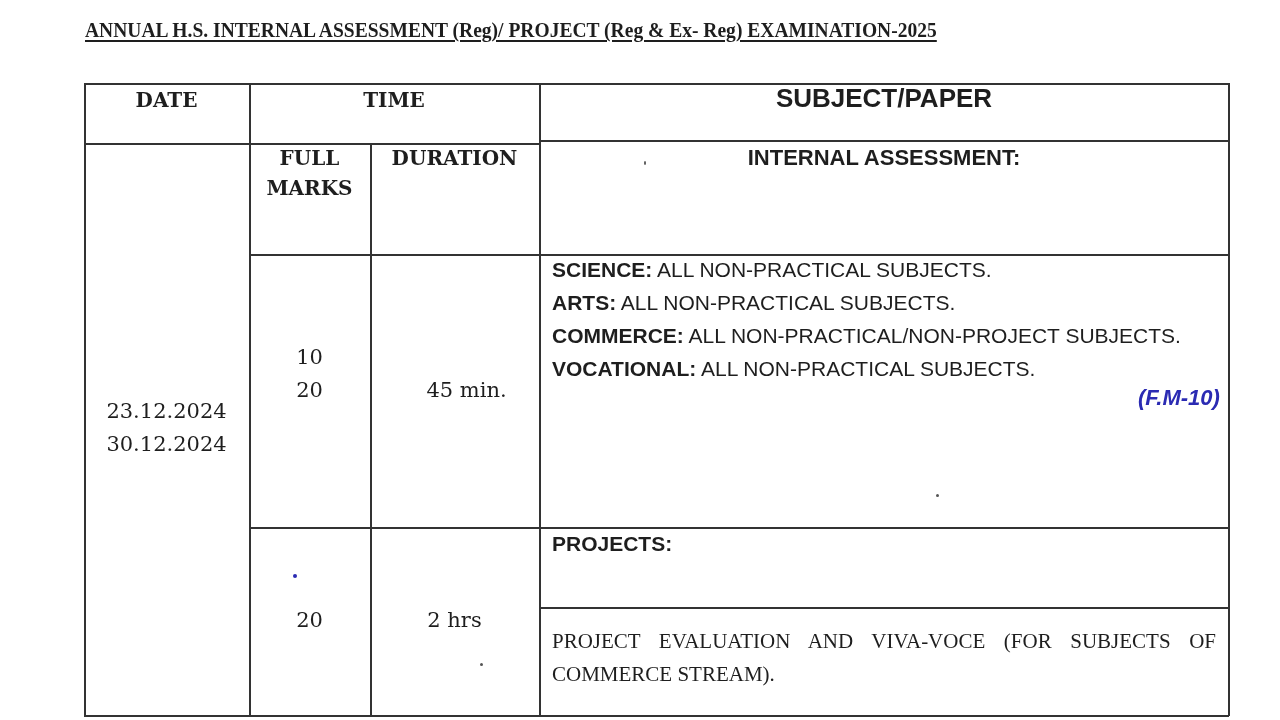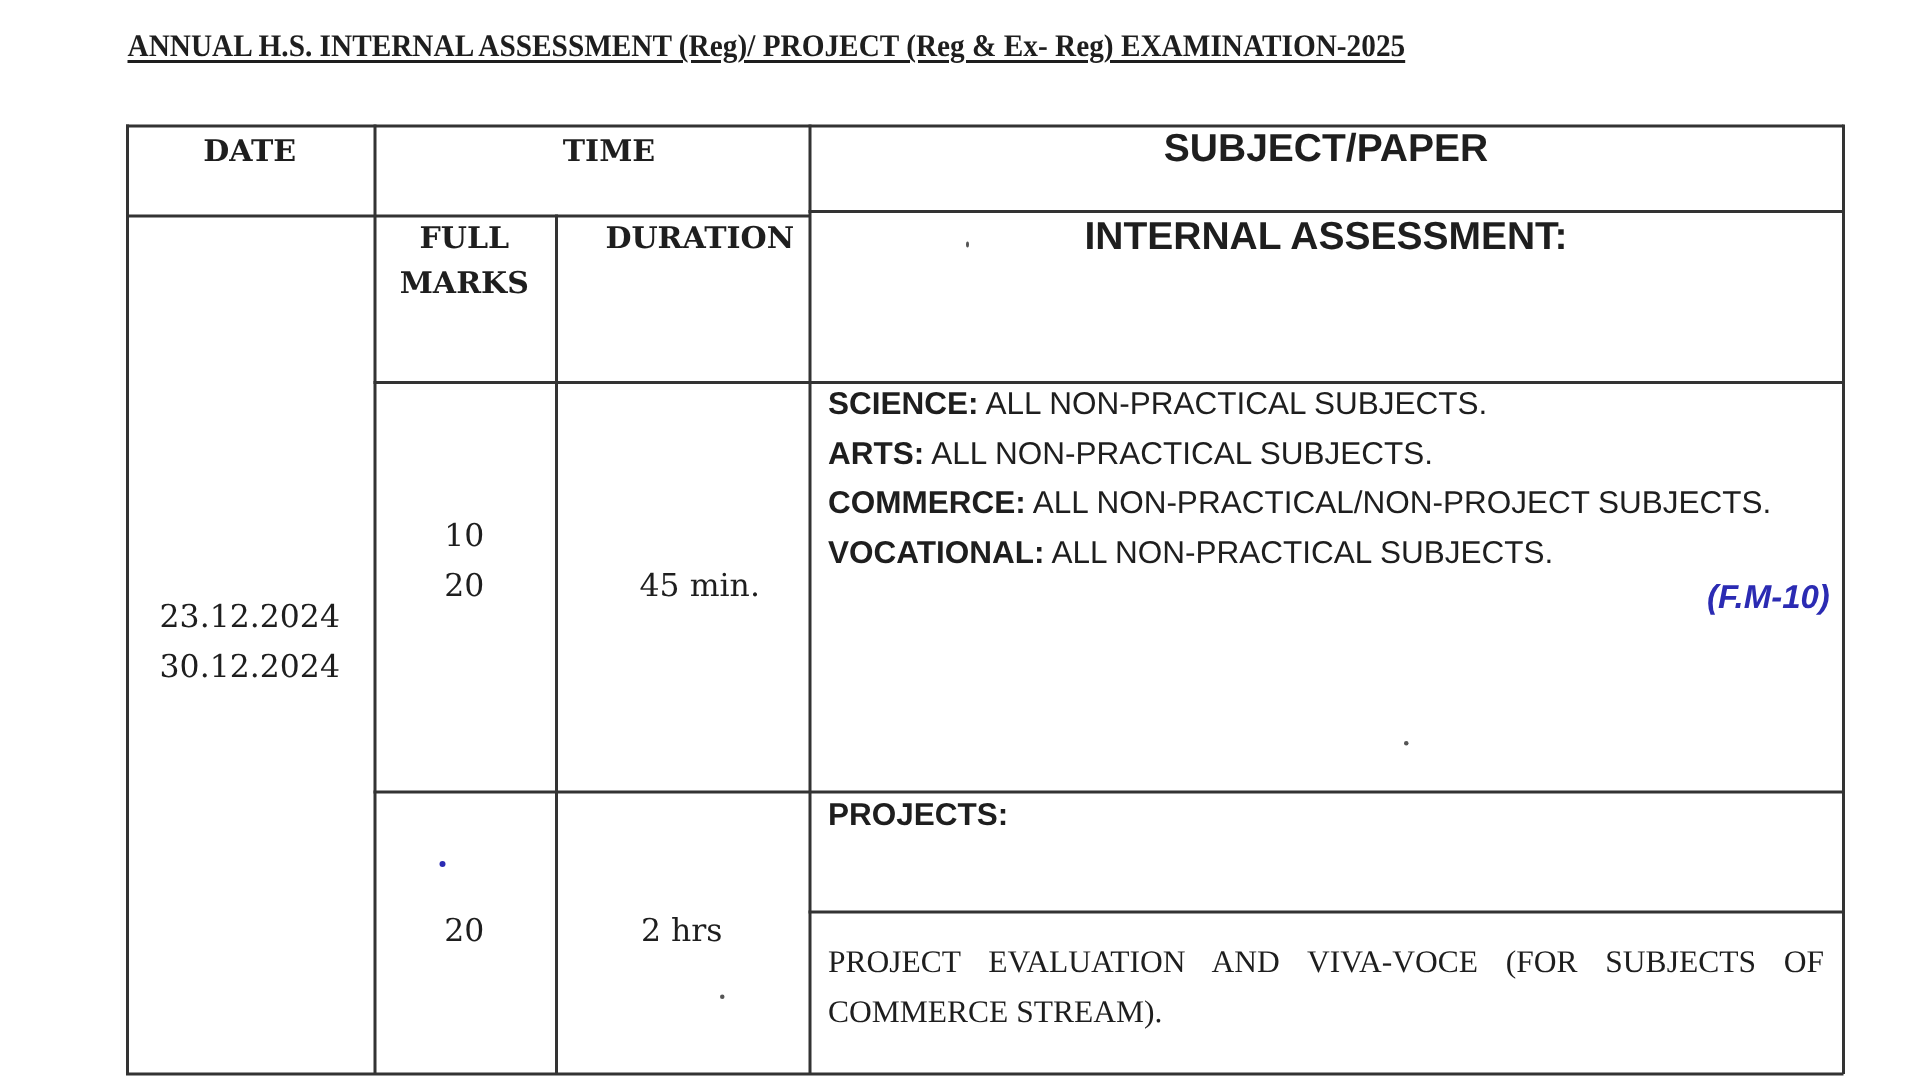--- a/index.html
+++ b/index.html
@@ -56,7 +56,7 @@
 </div>
 
 <div class="cell hdr" style="left:84px; width:165px; top:84px;">DATE</div>
-<div class="cell hdr" style="left:261px; width:290px; top:84px;">TIME</div>
+<div class="cell hdr" style="left:249px; width:290px; top:84px;">TIME</div>
 <div class="cell hdr" style="left:539px; width:690px; top:82px; font-family:'Liberation Sans',sans-serif; font-size:26px;"><span>SUBJECT/PAPER</span></div>
 
 <div class="cell hdr" style="left:249px; width:121px; top:143px; line-height:30px;">

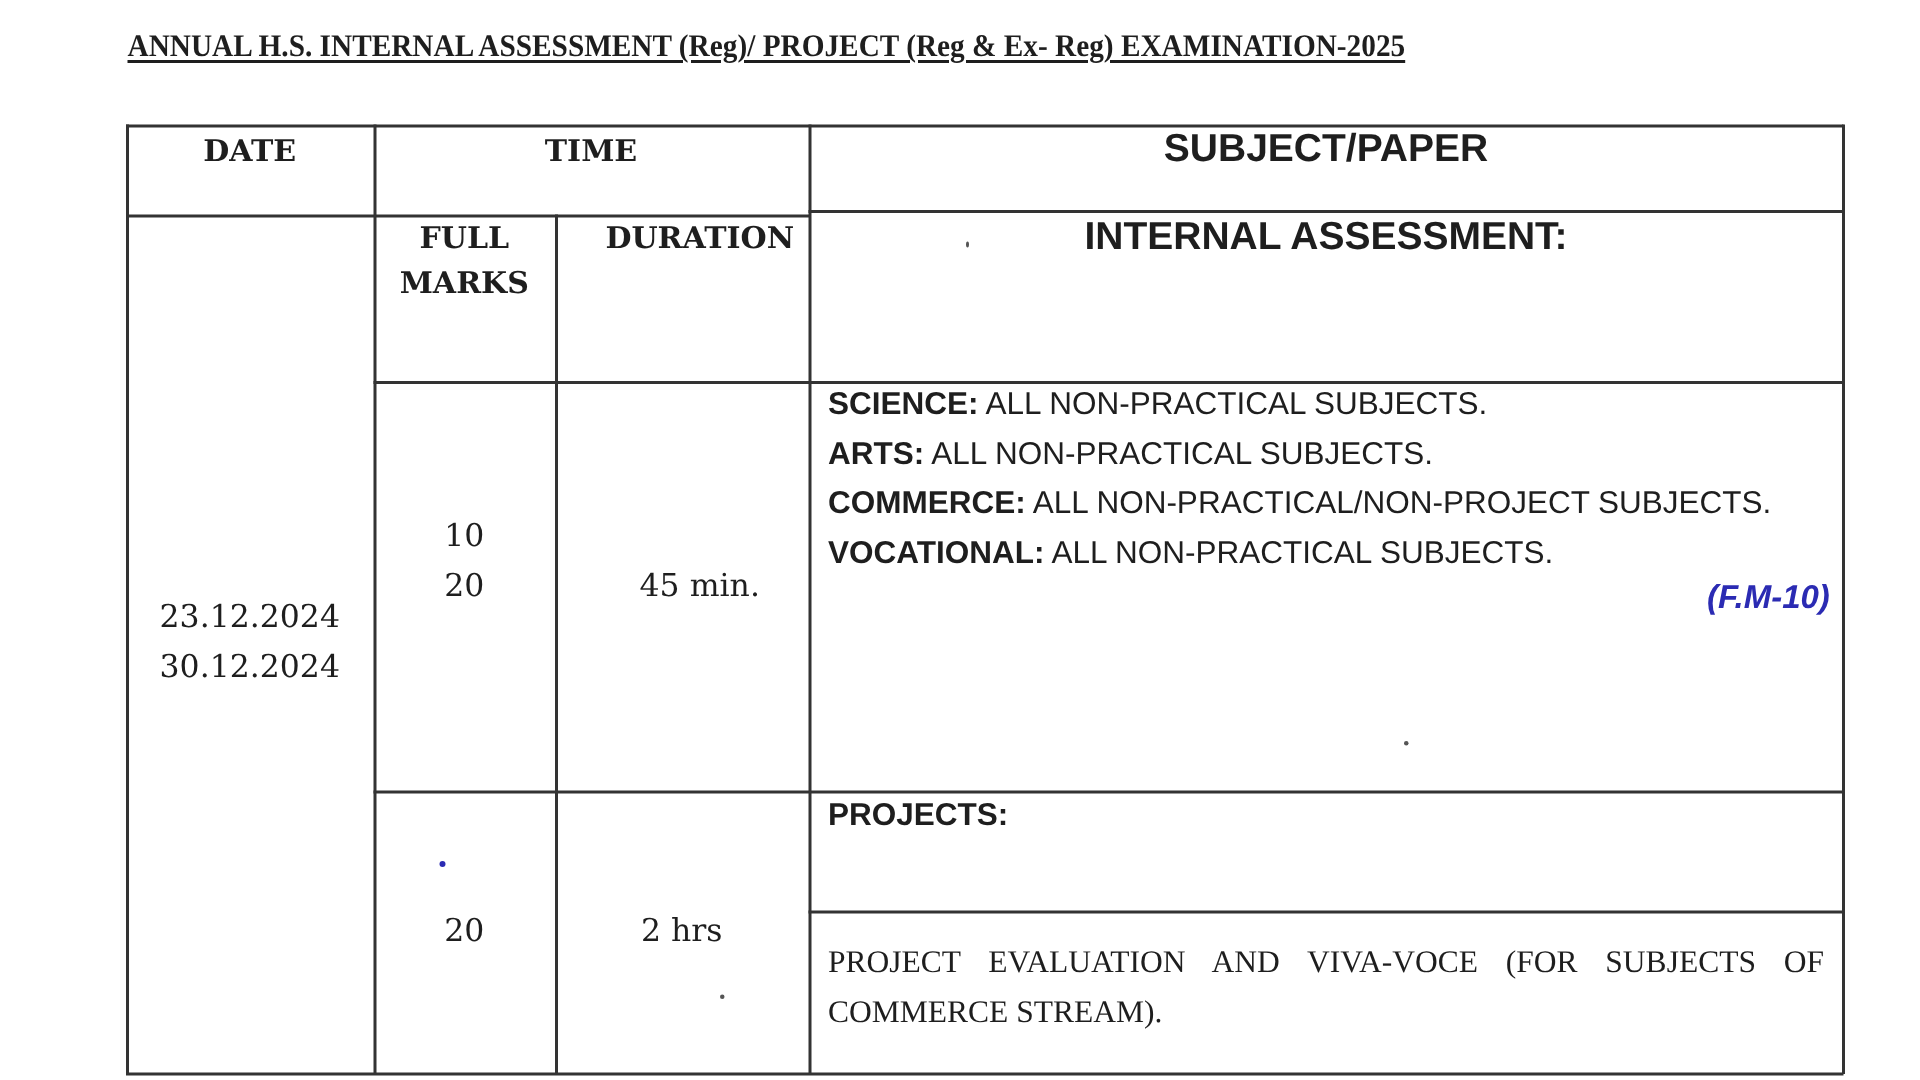--- a/index.html
+++ b/index.html
@@ -63,7 +63,7 @@
   <div>FULL</div>
   <div>MARKS</div>
 </div>
-<div class="cell hdr" style="left:370px; width:169px; top:143px; line-height:30px;padding-left:12px;">DURATION</div>
+<div class="cell hdr" style="left:370px; width:169px; top:143px; line-height:30px;">DURATION</div>
 <div class="cell hdr" style="left:539px; width:690px; top:141px; font-family:'Liberation Sans',sans-serif; font-size:26px;">INTERNAL ASSESSMENT:</div>
 
 <div class="cell center" style="left:84px; width:165px; top:395px; font-size:21px;">

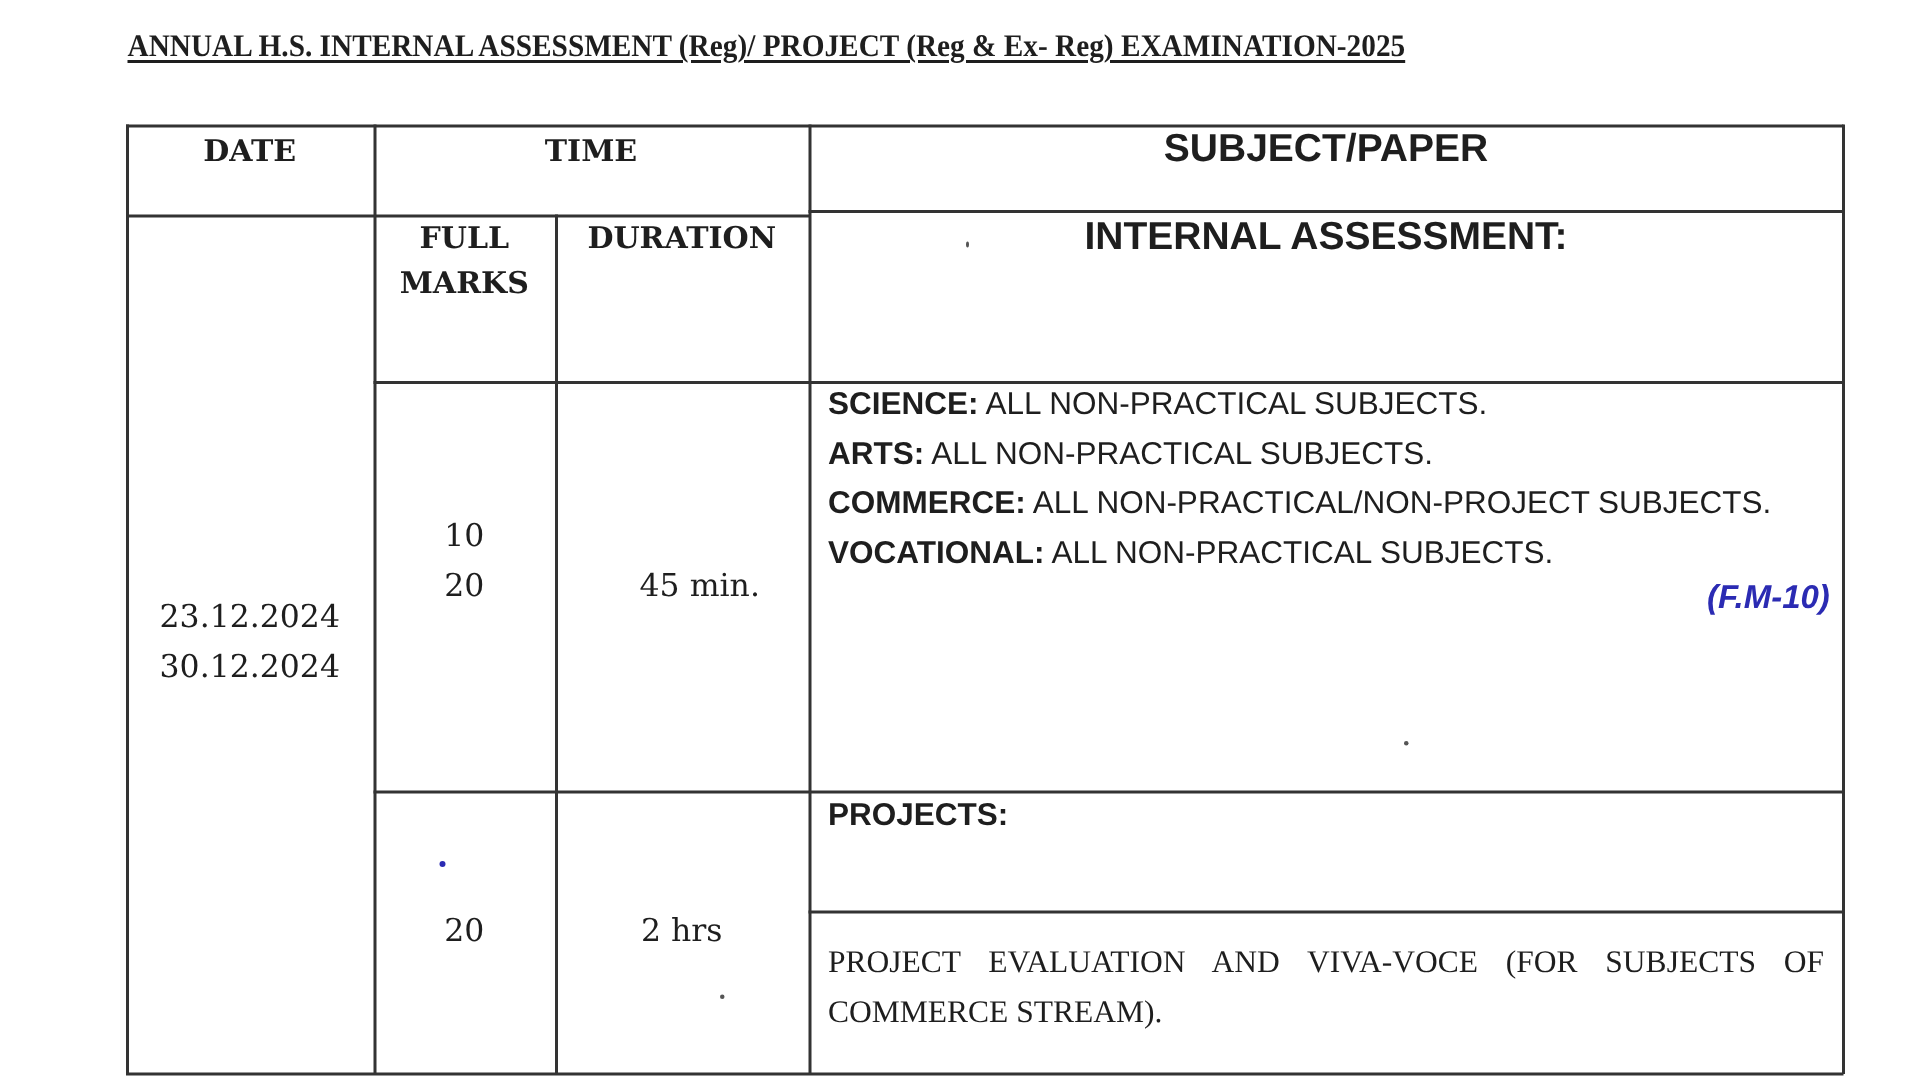--- a/index.html
+++ b/index.html
@@ -64,7 +64,7 @@
   <div>MARKS</div>
 </div>
 <div class="cell hdr" style="left:370px; width:169px; top:143px; line-height:30px;">DURATION</div>
-<div class="cell hdr" style="left:539px; width:690px; top:141px; font-family:'Liberation Sans',sans-serif; font-size:26px;">INTERNAL ASSESSMENT:</div>
+<div class="cell hdr" style="left:539px; width:690px; top:141px; font-family:'Liberation Sans',sans-serif; font-size:22px;">INTERNAL ASSESSMENT:</div>
 
 <div class="cell center" style="left:84px; width:165px; top:395px; font-size:21px;">
   <div>23.12.2024</div>

